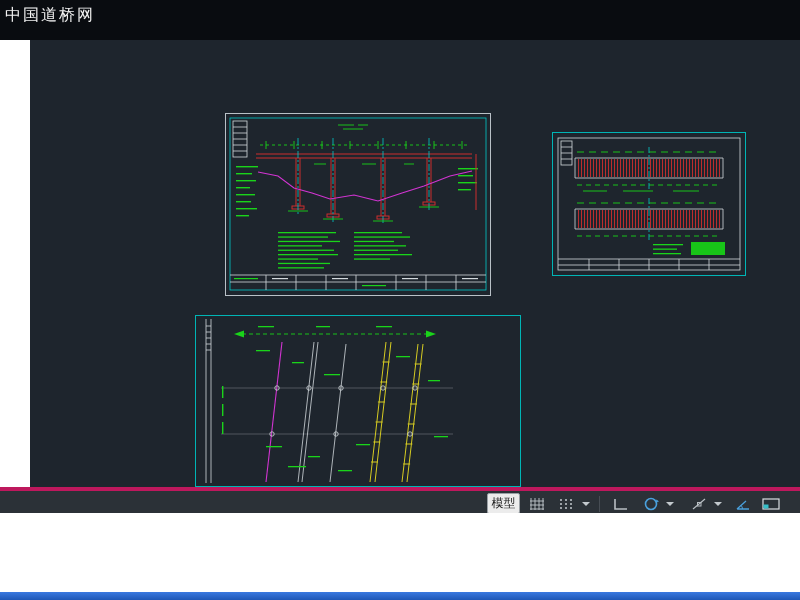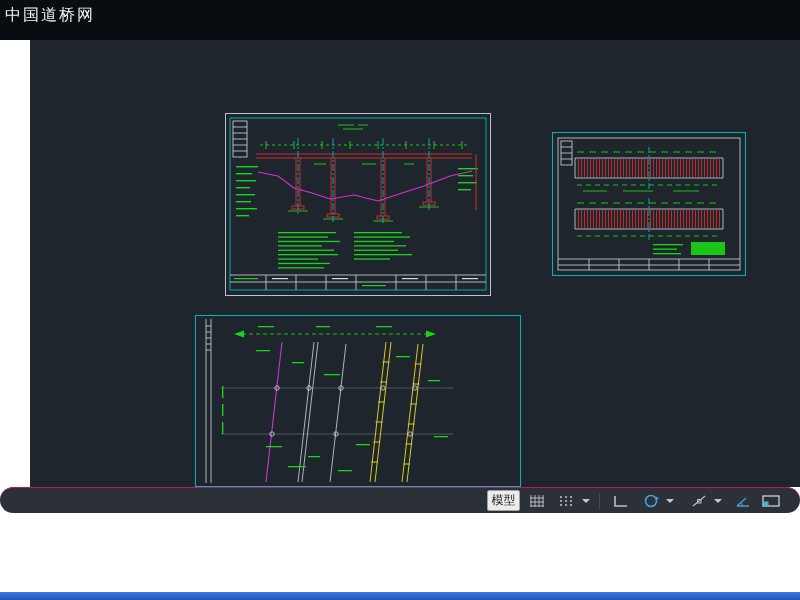--- a/index.html
+++ b/index.html
@@ -34,7 +34,7 @@
   
   .statusbar {
     position:absolute; left:0; top:487px; width:800px; height:26px;
-    background:#2b3137; border-top:1px solid #be185d;border-radius:13px;
+    background:#2b3137; border-top:4px solid #be185d;
   }
   .model-btn {
     position:absolute; left:487px; top:2px; width:33px; height:21px;

